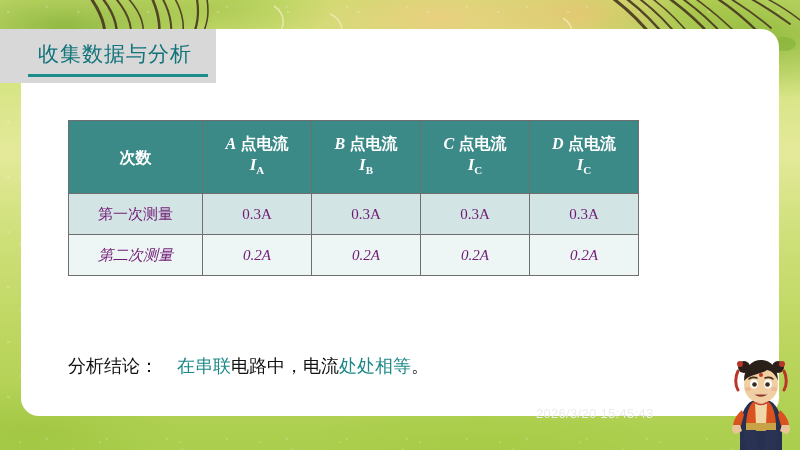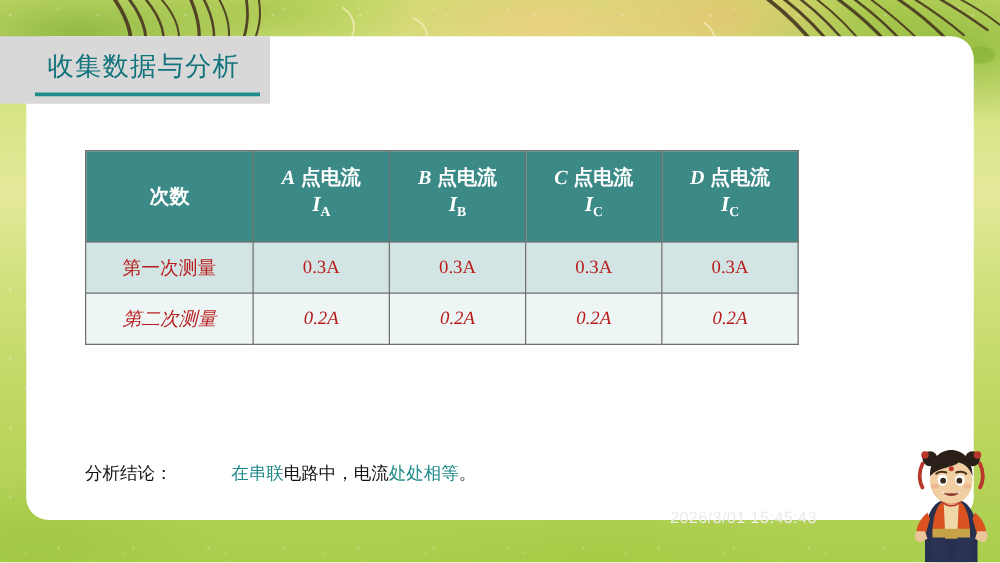--- a/index.html
+++ b/index.html
@@ -104,7 +104,7 @@
     border: 1px solid #6f6f6f;
     text-align: center;
     vertical-align: middle;
-    color: #b91c1c;
+    color: #701a75;
   }
   .data-table thead th {
     background: #3b8a88;

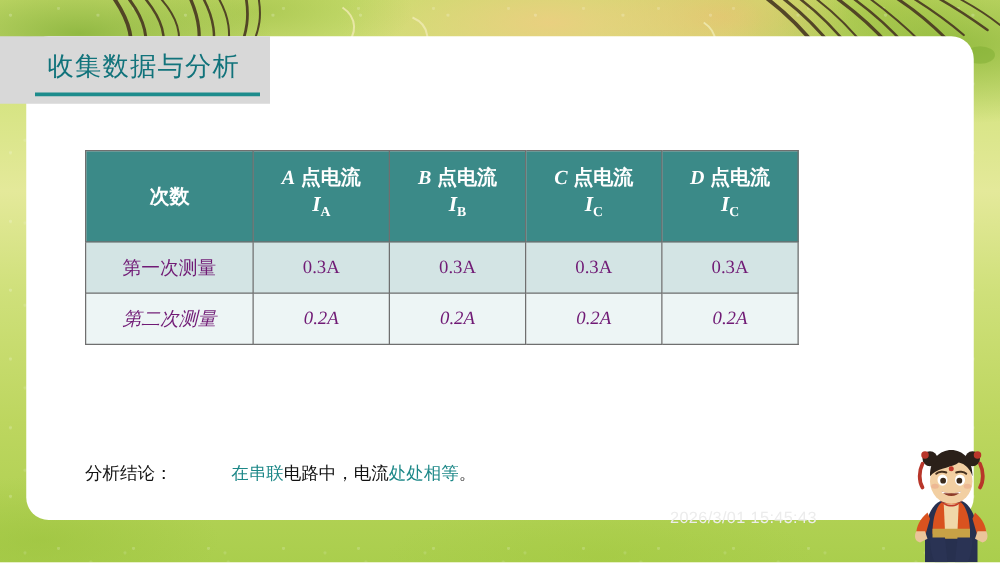--- a/index.html
+++ b/index.html
@@ -153,10 +153,9 @@
     left: 68px;
     top: 352px;
     width: 460px;
-    font-size: 14px;
+    font-size: 18px;
     line-height: 28px;
     color: #111111;
-    margin-top: 12px;
   }
   .conclusion .lead { display: inline-block; }
   .conclusion .body {

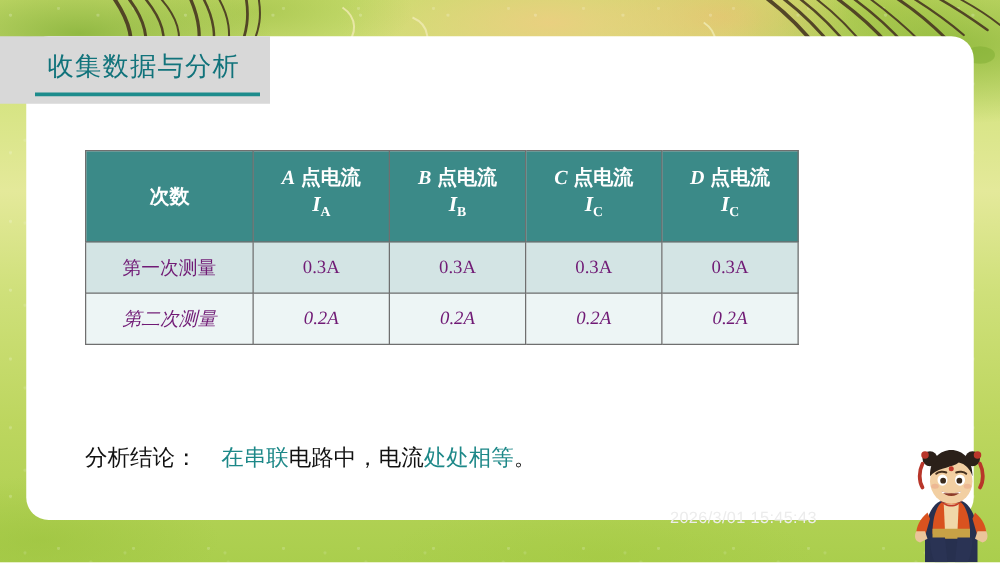--- a/index.html
+++ b/index.html
@@ -277,7 +277,7 @@
     <span class="lead blacktxt">分析结论：</span><span class="body"><span class="tealtxt">在串联</span><span class="blacktxt">电路中，电流</span><span class="tealtxt">处处相等</span><span class="blacktxt">。</span></span>
   </div>
 
-  <div class="watermark">2026/3/01 15:45:43</div>
+  <div class="watermark">2026/3/20 15:45:43</div>
 
   <svg class="mascot" viewBox="0 0 78 95">
     <g>

